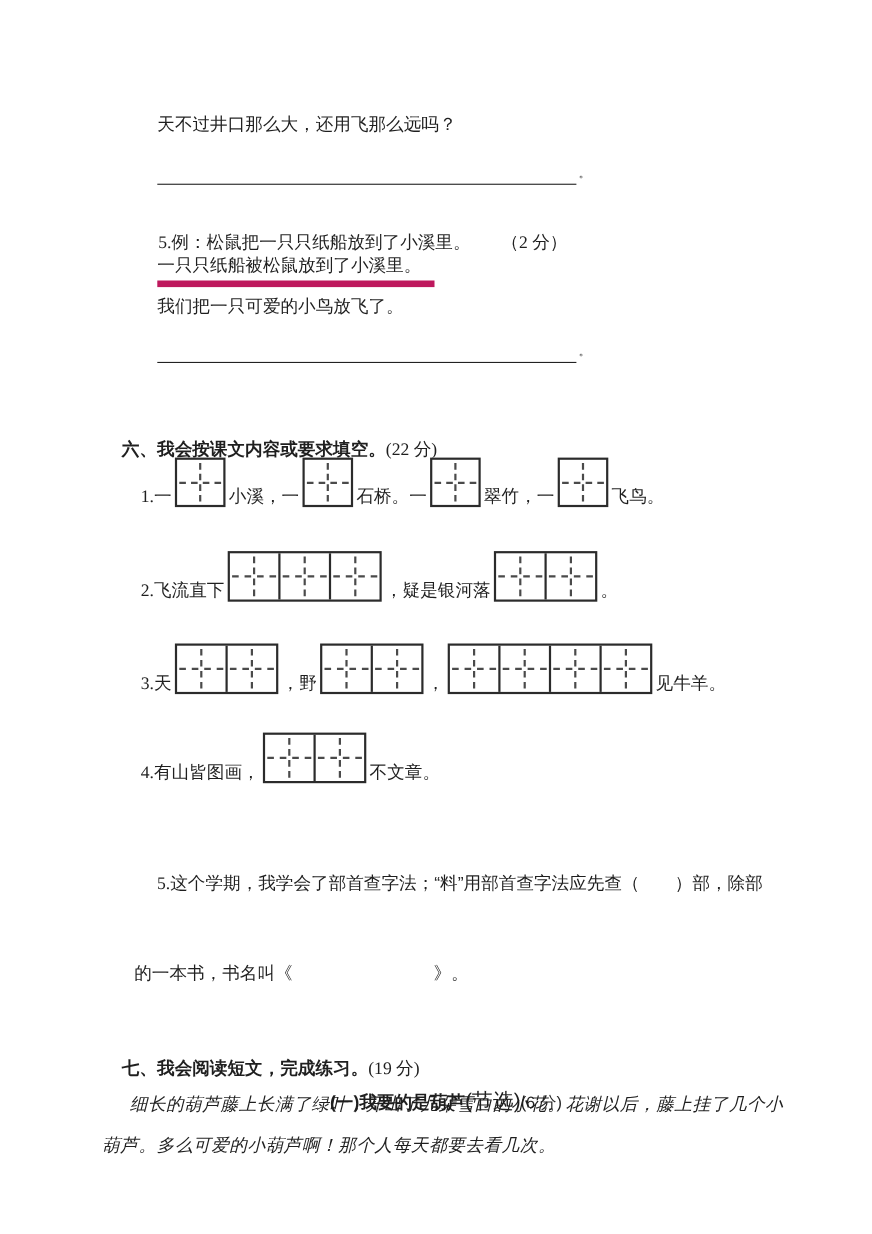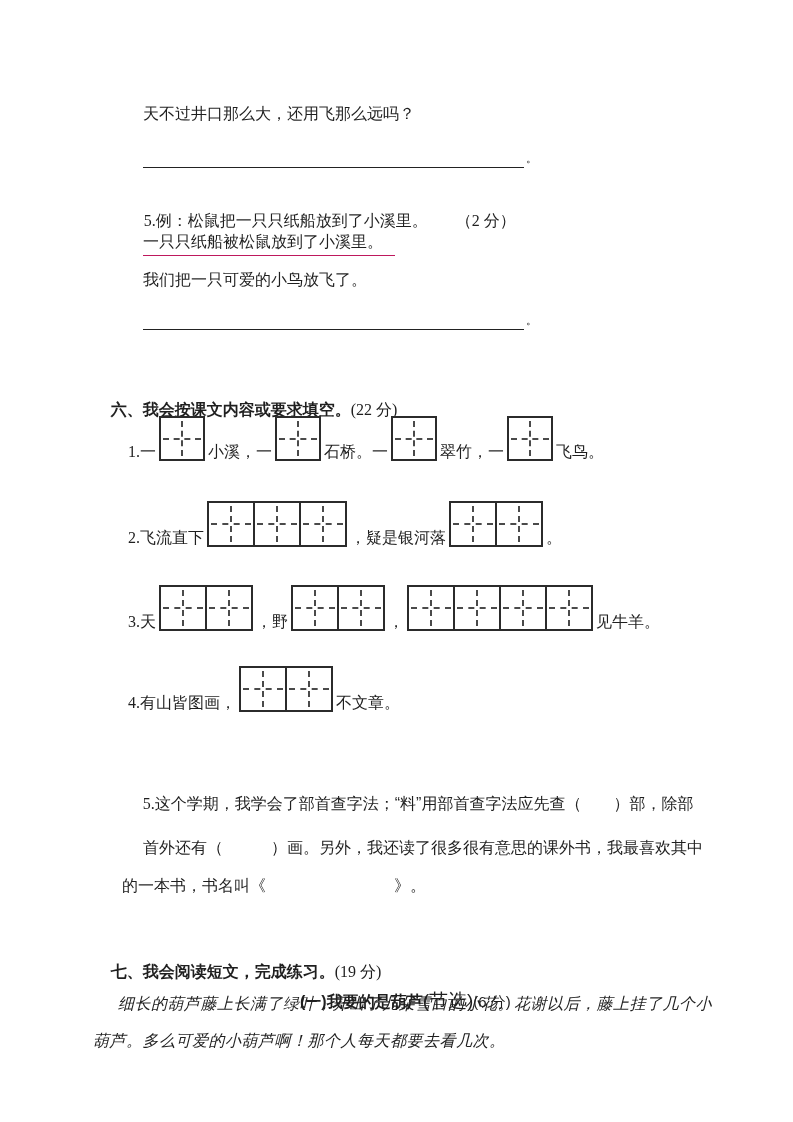--- a/index.html
+++ b/index.html
@@ -24,7 +24,7 @@
   .tiny-period { font-size:11px; line-height:1; margin-left:2px; transform:translateY(-4px); }
 
   
-  .ex-answer { border-bottom:1px solid #be185d; padding:0 12px 4px 0; line-height:18px; white-space:pre; }
+  .ex-answer { border-bottom:6px solid #be185d; padding:0 12px 4px 0; line-height:18px; white-space:pre; }
 
   .sec-title { font-weight:bold; line-height:20px; white-space:pre; }
 

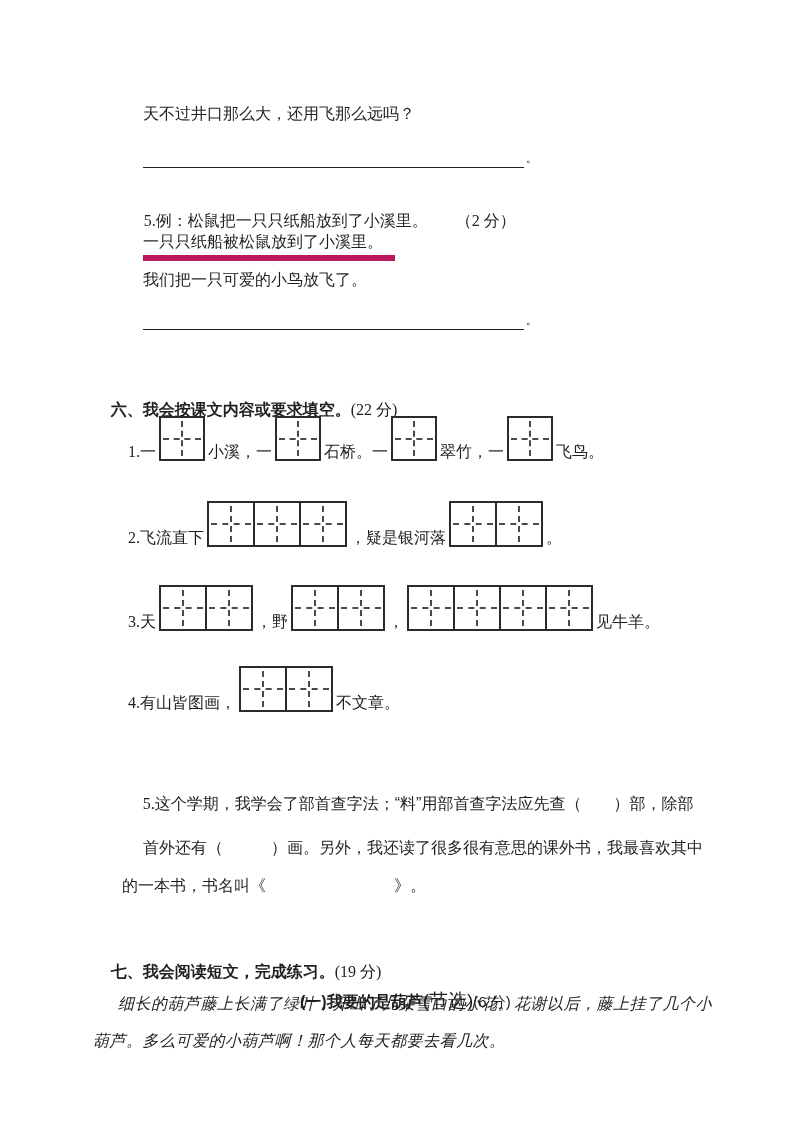--- a/index.html
+++ b/index.html
@@ -147,7 +147,6 @@
   <div class="abs line" style="left:125px; top:774px;">
     <span class="num">5.</span><span>这个学期，我学会了部首查字法；“料”用部首查字法应先查（　　）部，除部</span>
   </div>
-  <div class="abs line" style="left:143px; top:838px;">首外还有（　　　）画。另外，我还读了很多很有意思的课外书，我最喜欢其中</div>
   <div class="abs line" style="left:122px; top:876px;">的一本书，书名叫《　　　　　　　　》。</div>
 
   <div class="abs sec-title" style="left:93px; top:942px;">

